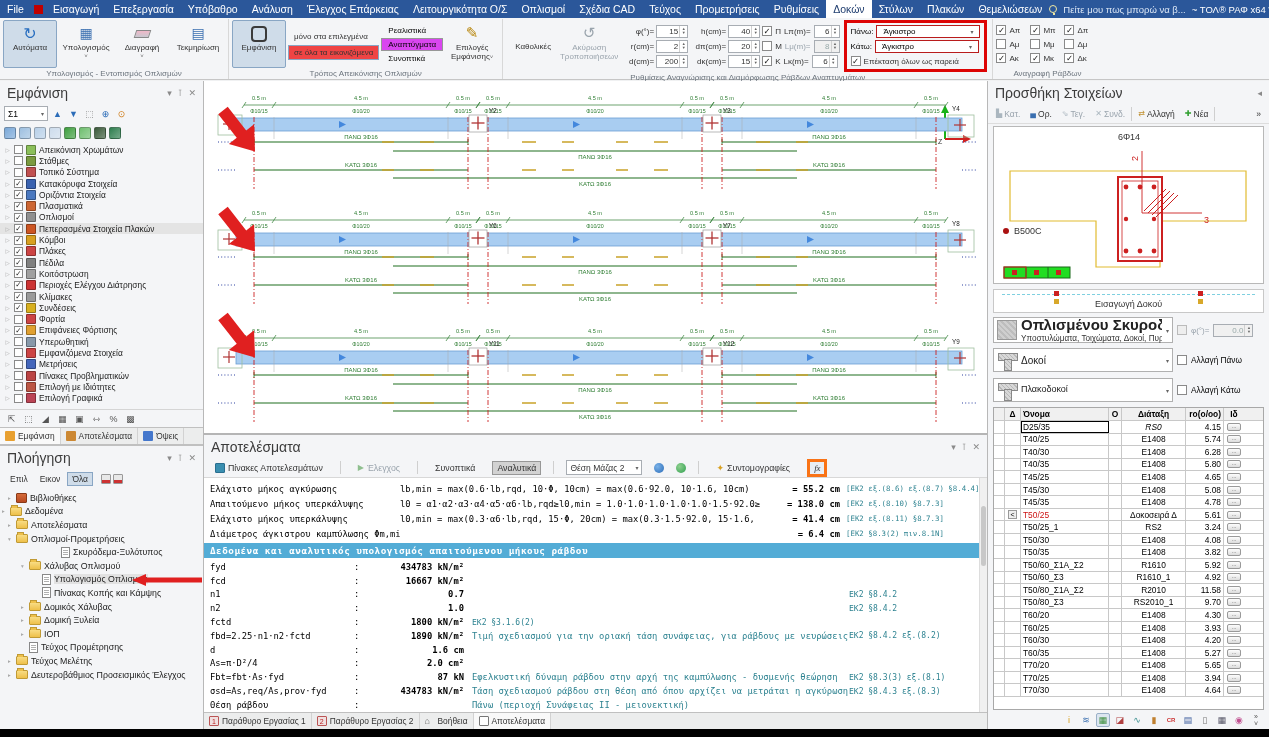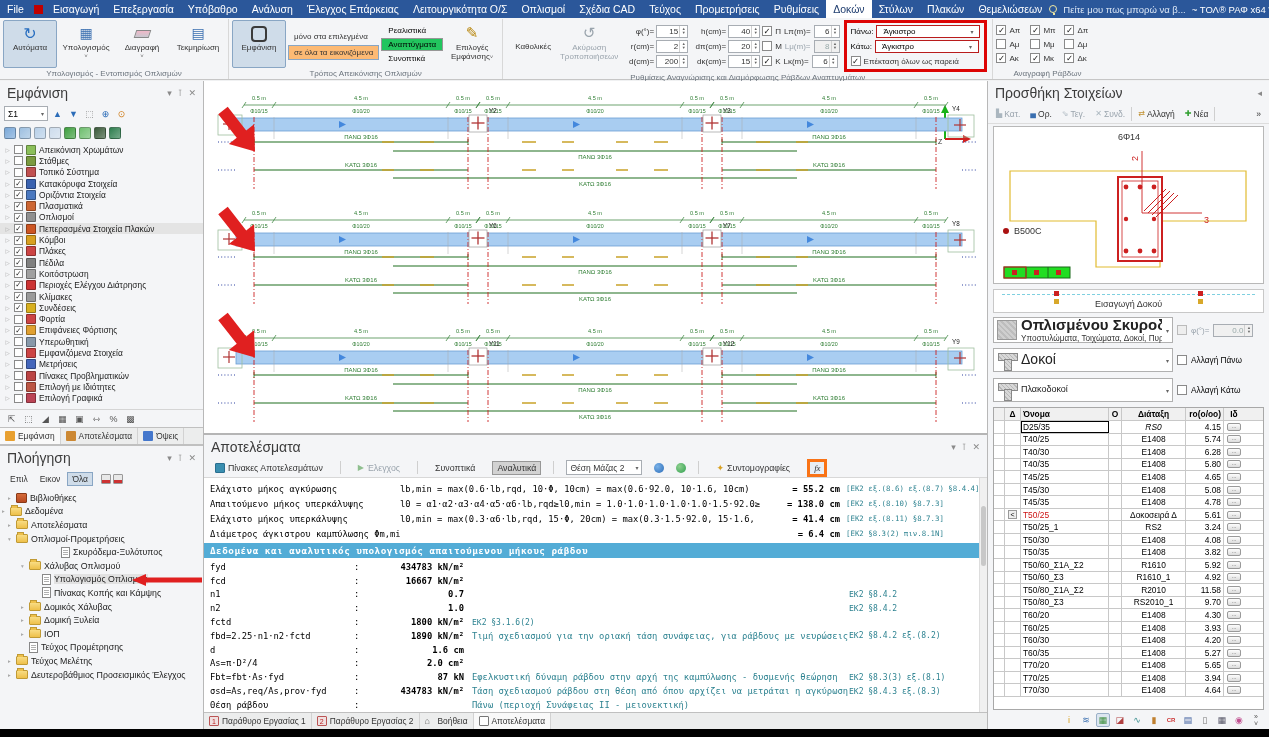--- a/index.html
+++ b/index.html
@@ -29,7 +29,7 @@
   .widebtn{font-size:8px;height:15px;display:flex;align-items:center;padding:0 5px;border:1px solid transparent;color:#333;white-space:nowrap}
   .widebtn.on{background:#fdba74;border-color:#89a6c4}
   .modebtn{font-size:8px;height:13px;display:flex;align-items:center;padding:0 6px;border:1px solid transparent;white-space:nowrap}
-  .modebtn.active{background:#22c55e;border-color:#979797}
+  .modebtn.active{background:#d946ef;border-color:#979797}
   .numfield{display:flex;align-items:center;gap:2px;font-size:8px;height:14px;color:#333}
   .nf-label{width:36px;text-align:right;white-space:nowrap}
   .nf-box{width:32px;height:13px;border:1px solid #a8adb3;background:#fff;position:relative;display:flex;align-items:center;justify-content:flex-end;padding-right:9px;font-size:8px}

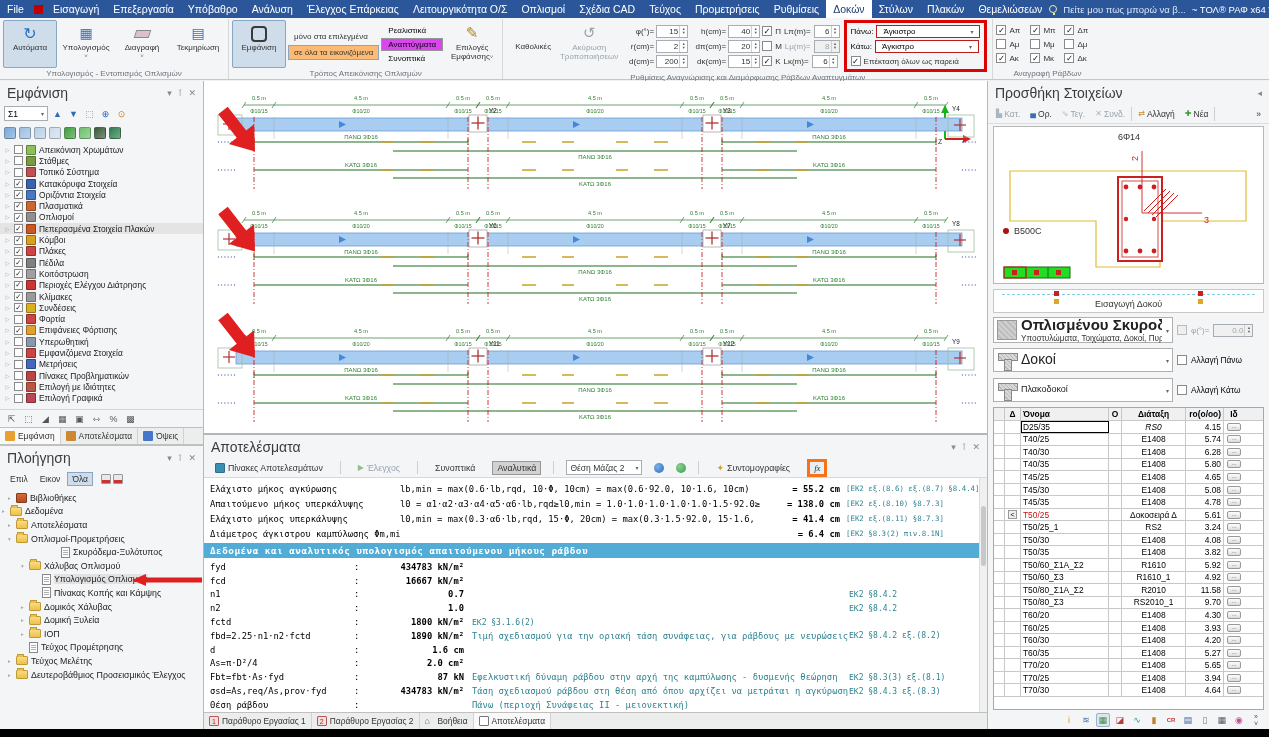--- a/index.html
+++ b/index.html
@@ -27,7 +27,7 @@
   .disabledbtn{color:#9aa4ad}
   .stackcol{display:flex;flex-direction:column;justify-content:center;gap:1px}
   .widebtn{font-size:8px;height:15px;display:flex;align-items:center;padding:0 5px;border:1px solid transparent;color:#333;white-space:nowrap}
-  .widebtn.on{background:#fdba74;border-color:#89a6c4}
+  .widebtn.on{background:#ef4444;border-color:#89a6c4}
   .modebtn{font-size:8px;height:13px;display:flex;align-items:center;padding:0 6px;border:1px solid transparent;white-space:nowrap}
   .modebtn.active{background:#d946ef;border-color:#979797}
   .numfield{display:flex;align-items:center;gap:2px;font-size:8px;height:14px;color:#333}

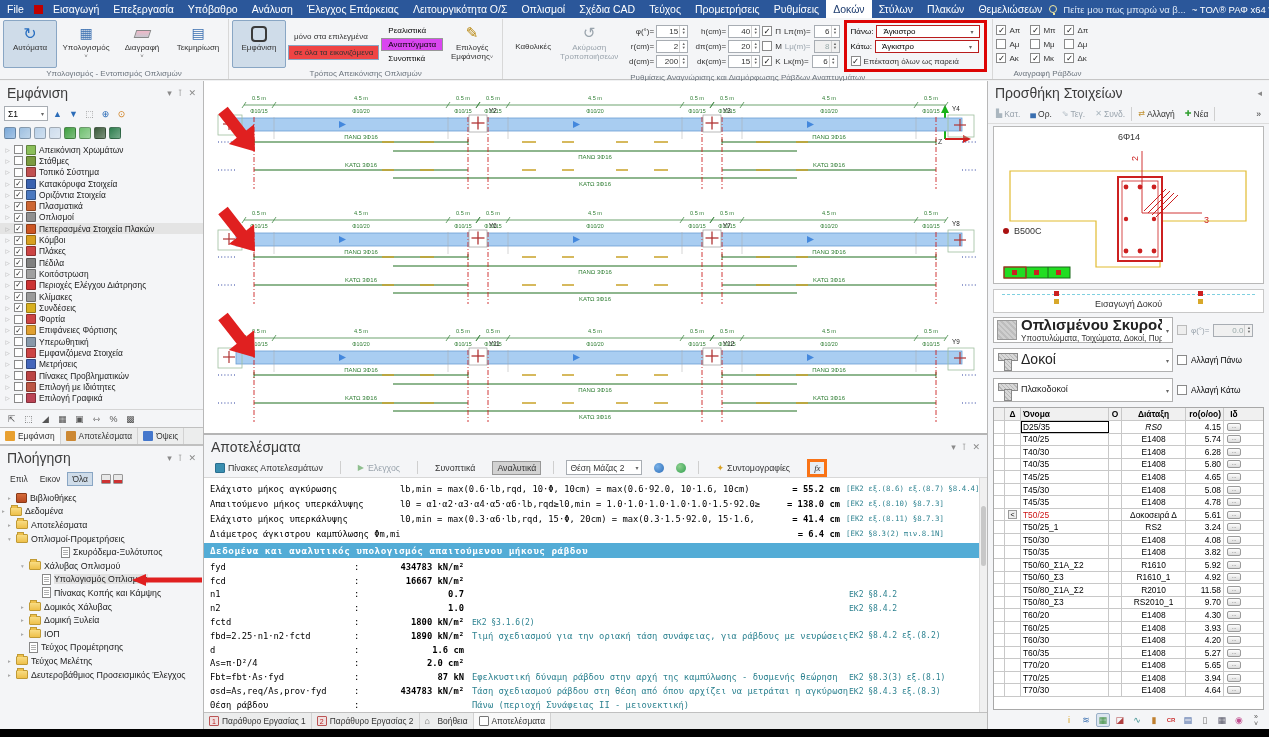--- a/index.html
+++ b/index.html
@@ -1318,7 +1318,7 @@
         <div class="bigcombo" style="height:24px">
           <span class="cicon tee"></span>
           <span class="ctxt">
-              <div class="ctitle" style="font-weight:normal;font-size:14px">Δοκοί</div>
+              <div class="ctitle" style="font-weight:normal;font-size:10px">Δοκοί</div>
             </span>
           <span class="caret">▾</span>
         </div>

